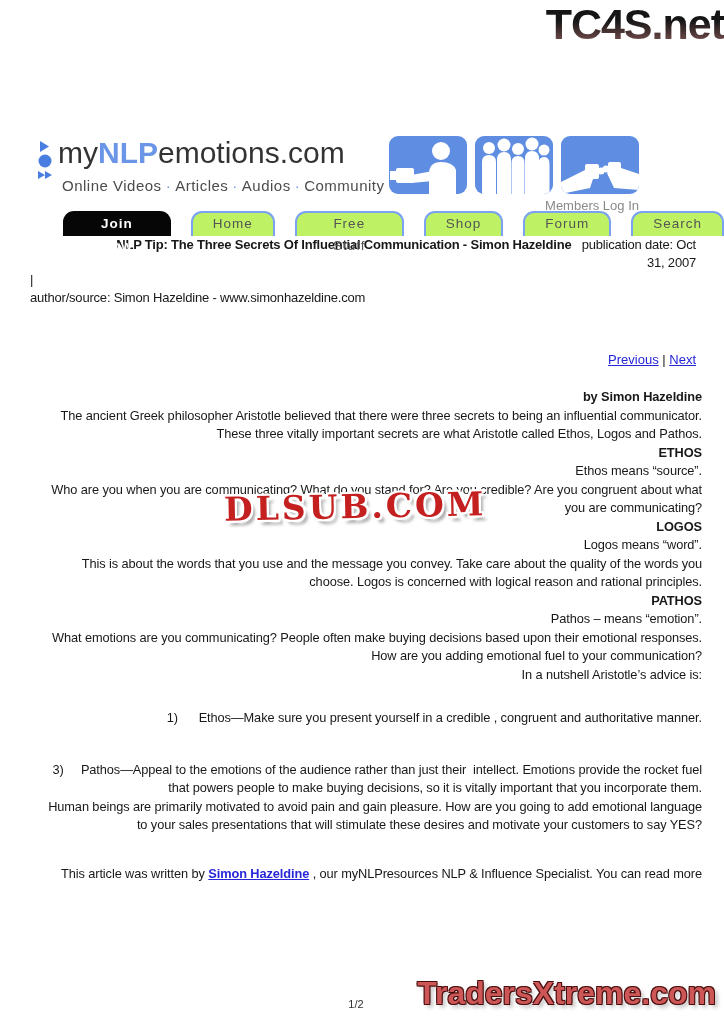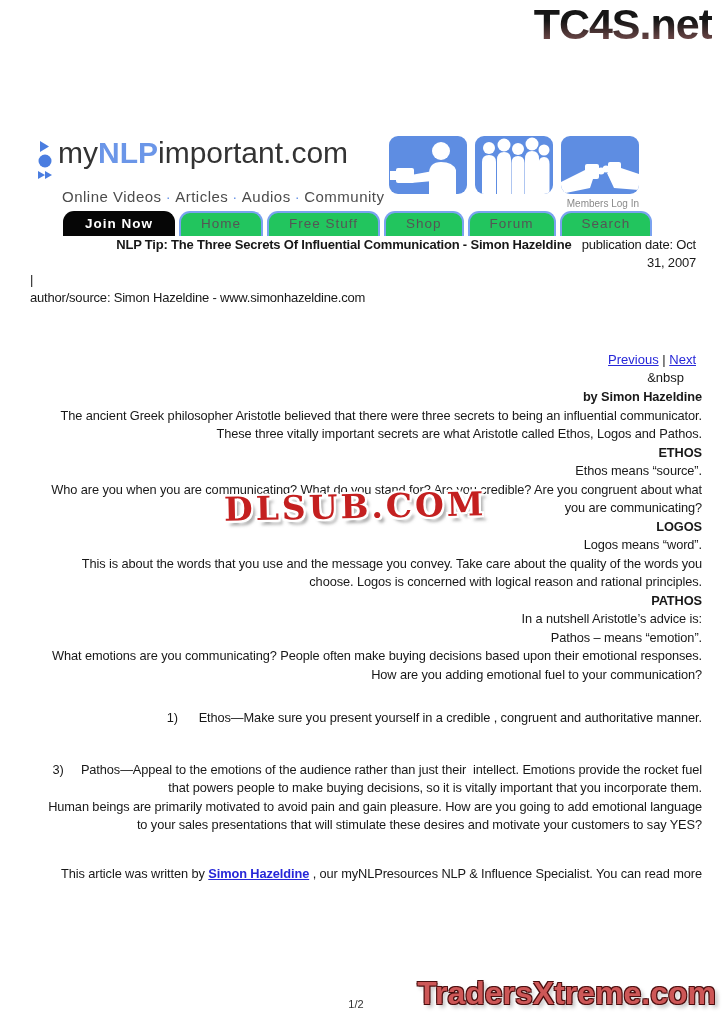--- a/index.html
+++ b/index.html
@@ -11,7 +11,7 @@
 
   
   .wm-top {
-    position:absolute; top:0px; right:12px; z-index:30;
+    position:absolute; top:0px; right:0; z-index:30;
     font-size:43px; font-weight:bold; letter-spacing:-1px;
     background:linear-gradient(#161616 42%, #8a5858 95%);
     -webkit-background-clip:text; background-clip:text; color:transparent;

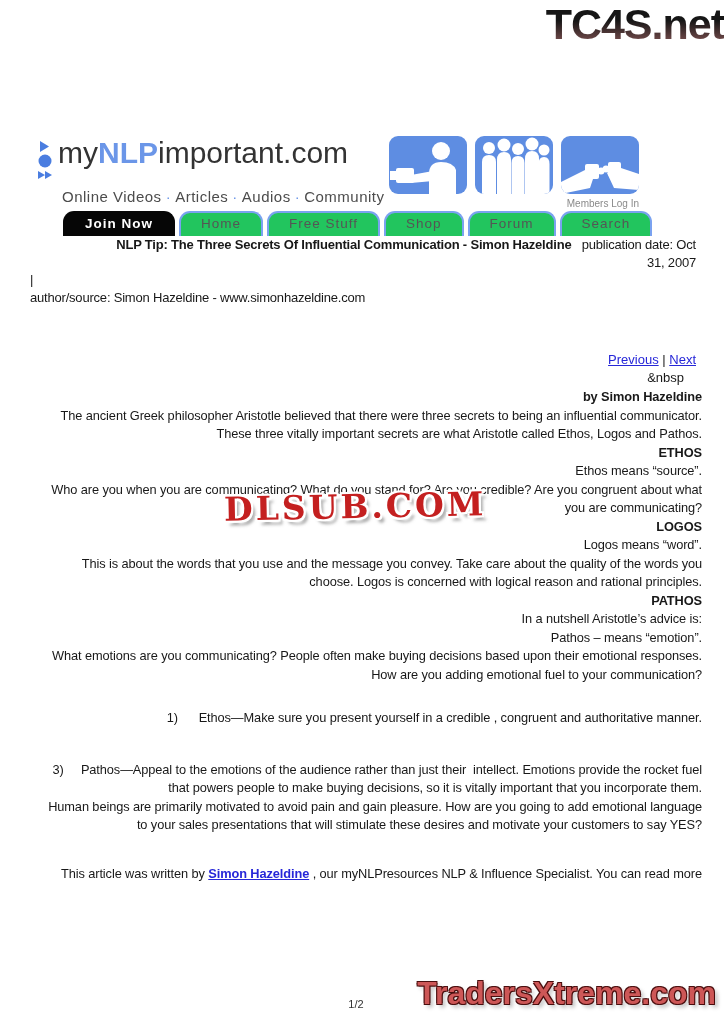--- a/index.html
+++ b/index.html
@@ -107,7 +107,7 @@
     </g>
   </svg>
   <div>
-    <div class="logo-text"><span>my</span><span class="nlp">NLP</span><span>important.com</span></div>
+    <div class="logo-text"><span>my</span><span class="nlp">NLP</span><span>emotions.com</span></div>
     <div class="tagline"><span>Online Videos</span><span class="sep">·</span><span>Articles</span><span class="sep">·</span><span>Audios</span><span class="sep">·</span><span>Community</span></div>
   </div>
 </div>

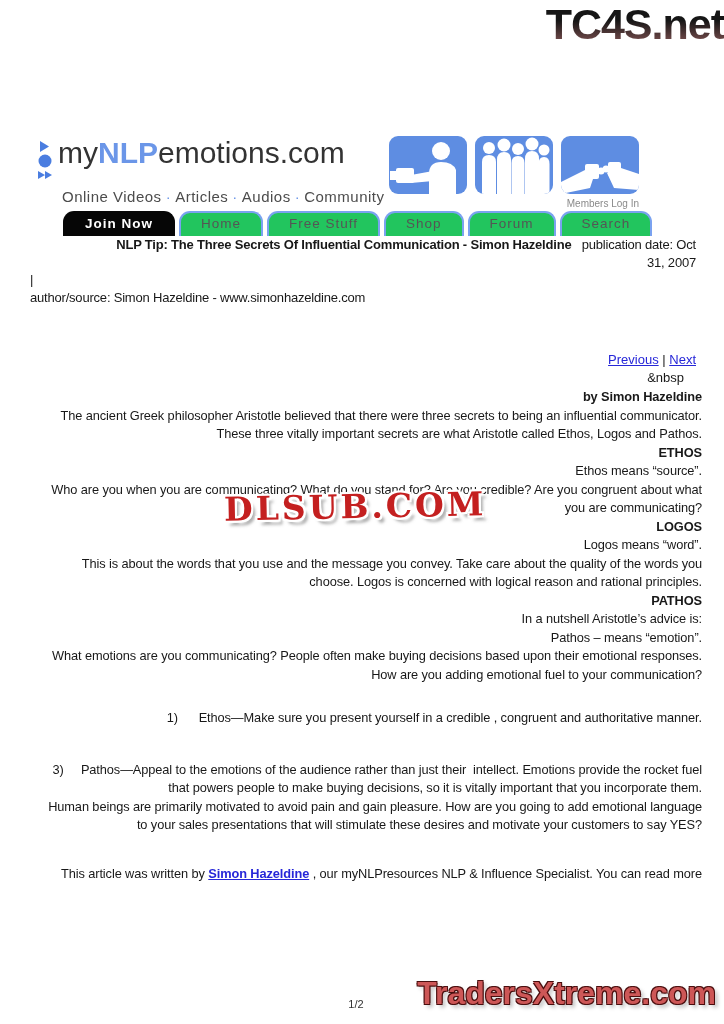--- a/index.html
+++ b/index.html
@@ -39,7 +39,7 @@
   .logo-icon { width:20px; height:44px; margin-top:4px; }
   .logo-text { font-size:30px; letter-spacing:0px; color:#333; line-height:34px; margin-left:2px; }
   .logo-text .nlp { color:#6b96e8; font-weight:bold; }
-  .tagline { font-size:15px; color:#4c4c4c; letter-spacing:.5px; margin-left:6px; margin-top:18px; }
+  .tagline { font-size:15px; color:#4c4c4c; letter-spacing:.5px; margin-left:6px; margin-top:7px; }
   .tagline .sep { color:#6b96e8; padding:0 4px; }
 
   .tiles { position:absolute; left:389px; top:136px; display:flex; gap:8px; }

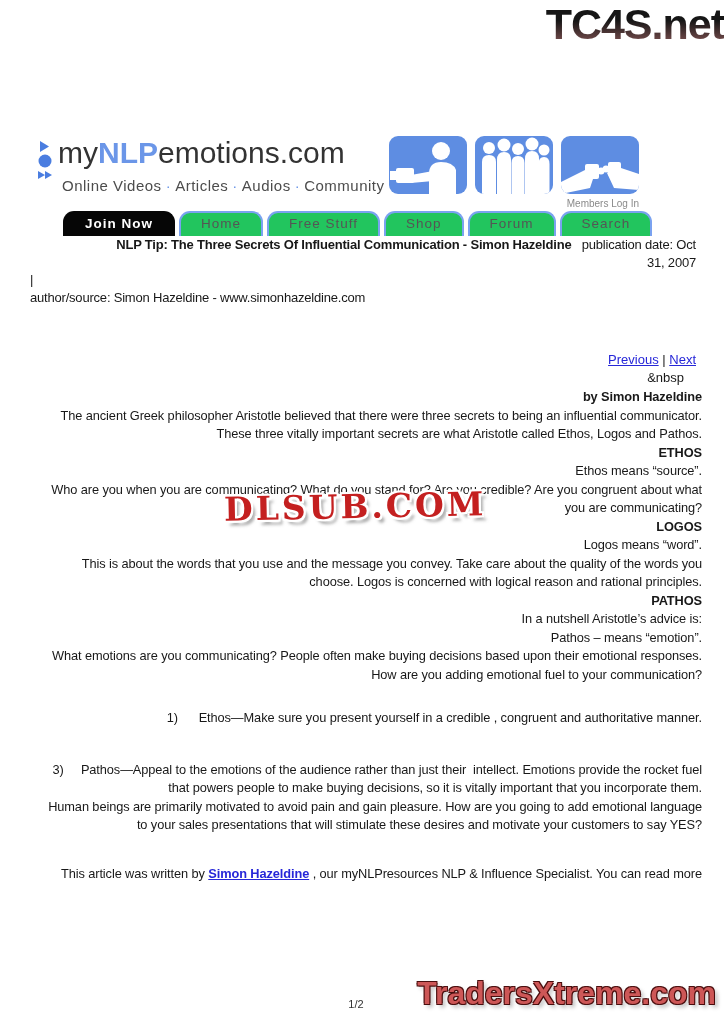--- a/index.html
+++ b/index.html
@@ -49,7 +49,7 @@
   }
   .tile svg { display:block; }
   .members { position:absolute; left:389px; top:198px; width:250px; text-align:right;
-    font-size:10px; color:#8a8a8a; }
+    font-size:13px; color:#8a8a8a; }
 
   
   .nav { position:absolute; left:63px; top:211px; display:flex; gap:4px; z-index:5; }

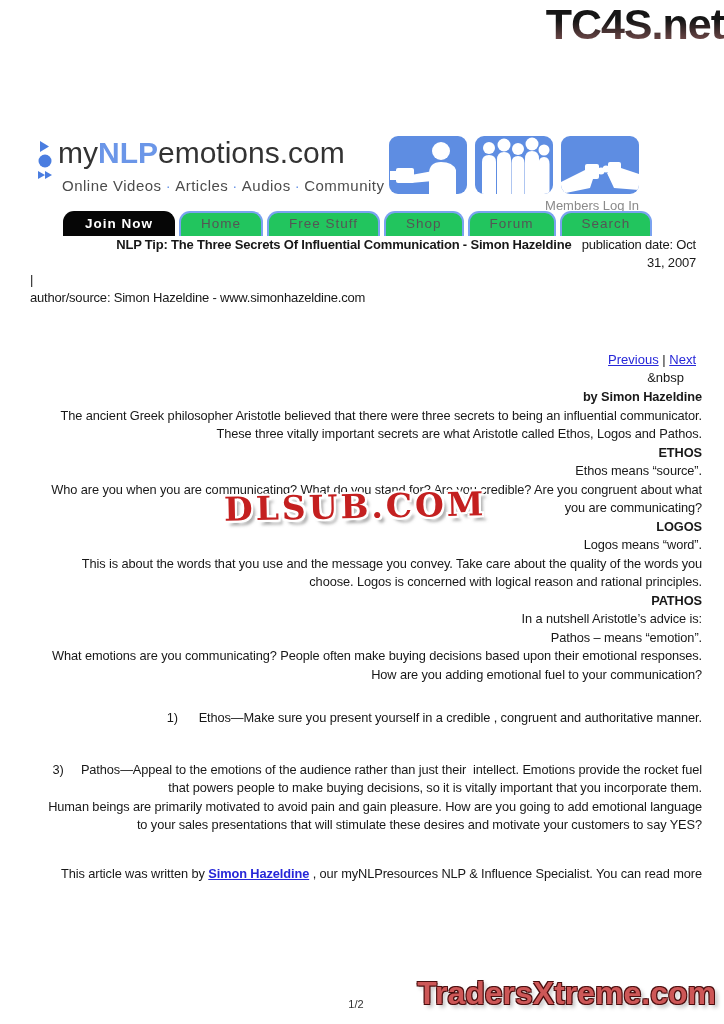--- a/index.html
+++ b/index.html
@@ -52,7 +52,7 @@
     font-size:13px; color:#8a8a8a; }
 
   
-  .nav { position:absolute; left:63px; top:211px; display:flex; gap:4px; z-index:5; }
+  .nav { position:absolute; left:63px; top:211px; display:flex; gap:20px; z-index:5; }
   .tab {
     height:25px; line-height:22px; padding:0 20px;
     border:2px solid #7aa2f0; border-bottom:none;

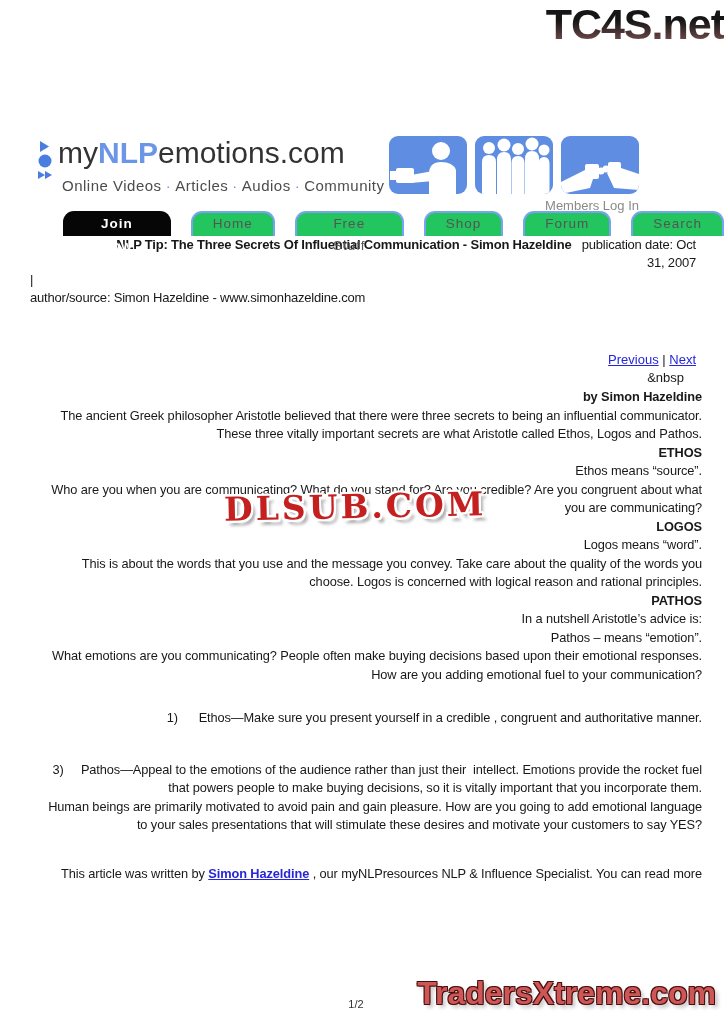--- a/index.html
+++ b/index.html
@@ -56,7 +56,7 @@
   .tab {
     height:25px; line-height:22px; padding:0 20px;
     border:2px solid #7aa2f0; border-bottom:none;
-    border-radius:11px 11px 0 0; background:#22c55e;
+    border-radius:11px 11px 0 0; background:#bef264;
     font-size:13.5px; color:#555; letter-spacing:1px; text-align:center; cursor:pointer;
   }
   .tab.active {

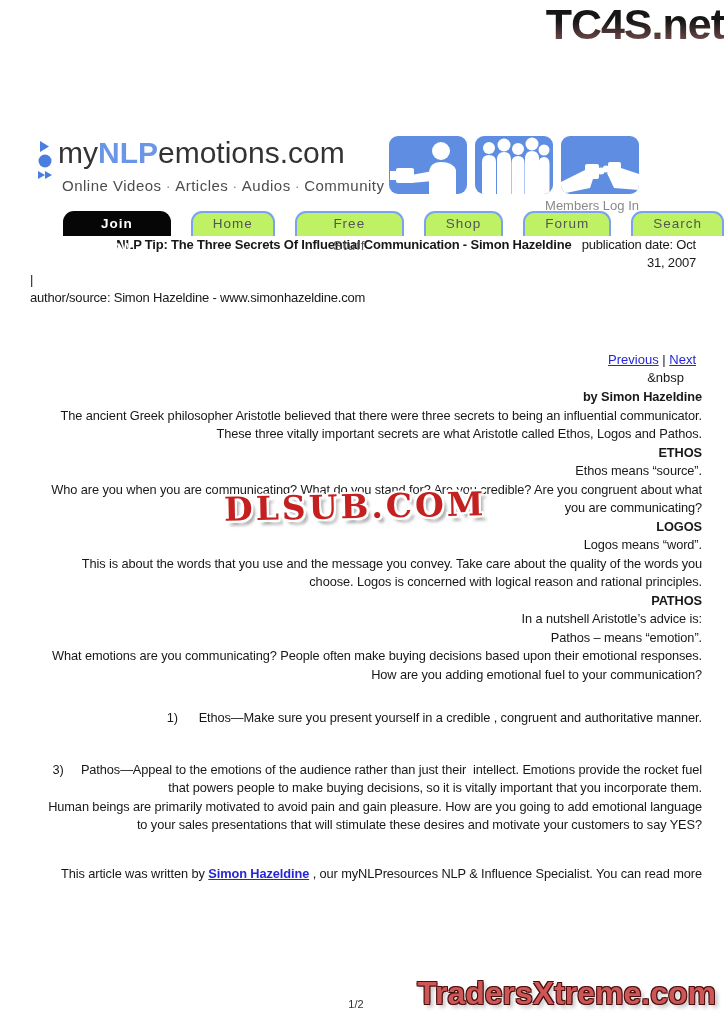--- a/index.html
+++ b/index.html
@@ -173,7 +173,6 @@
 
 <div class="pager">
   <div><a>Previous</a><span class="sep">  | </span><a>Next</a></div>
-  <div class="nbsp-line">&amp;nbsp</div>
 </div>
 
 <div class="body-col">

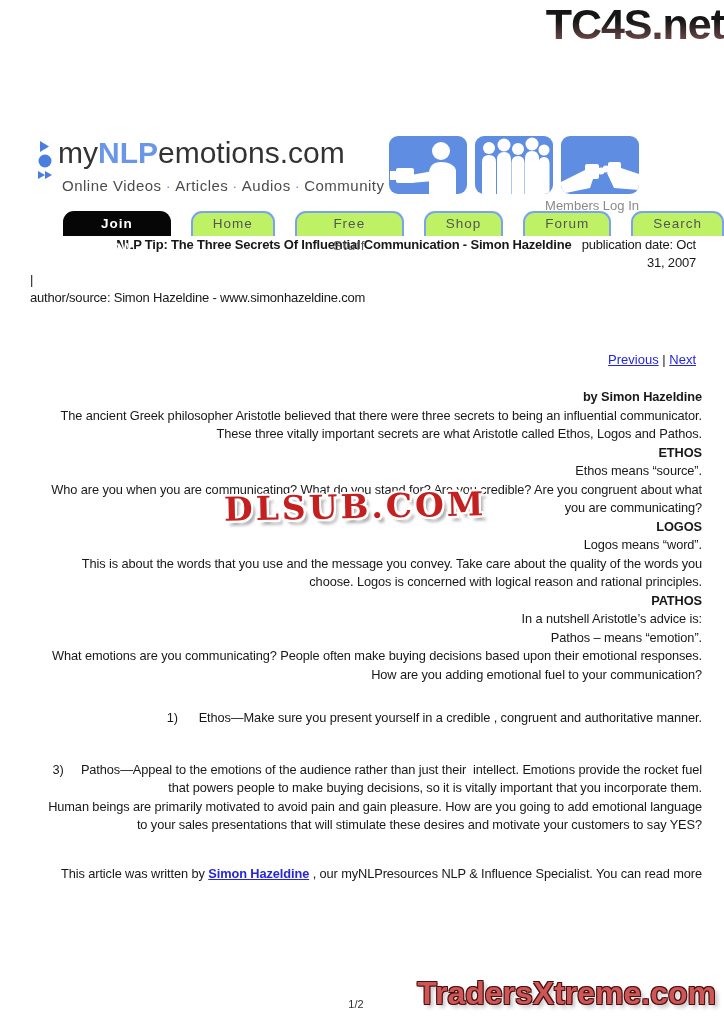--- a/index.html
+++ b/index.html
@@ -188,10 +188,10 @@
 This is about the words that you use and the message you convey. Take care about the quality of the words you
 choose. Logos is concerned with logical reason and rational principles.</p>
   <p class="p-head"> PATHOS</p>
-  <p> In a nutshell Aristotle’s advice is:</p>
   <p>Pathos – means “emotion”.
 What emotions are you communicating? People often make buying decisions based upon their emotional responses.
 How are you adding emotional fuel to your communication?</p>
+  <p> In a nutshell Aristotle’s advice is:</p>
   <p class="gap-lg">1)      Ethos—Make sure you present yourself in a credible , congruent and authoritative manner.</p>
   <p class="gap-item">3)     Pathos—Appeal to the emotions of the audience rather than just their  intellect. Emotions provide the rocket fuel
 that powers people to make buying decisions, so it is vitally important that you incorporate them.</p>

